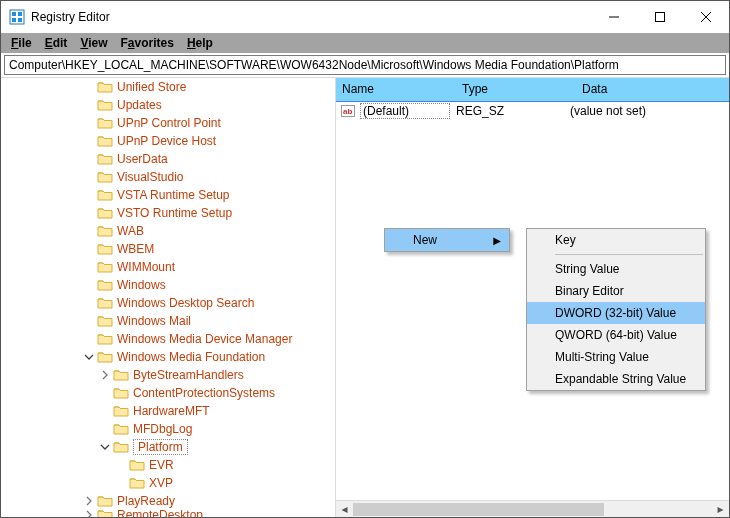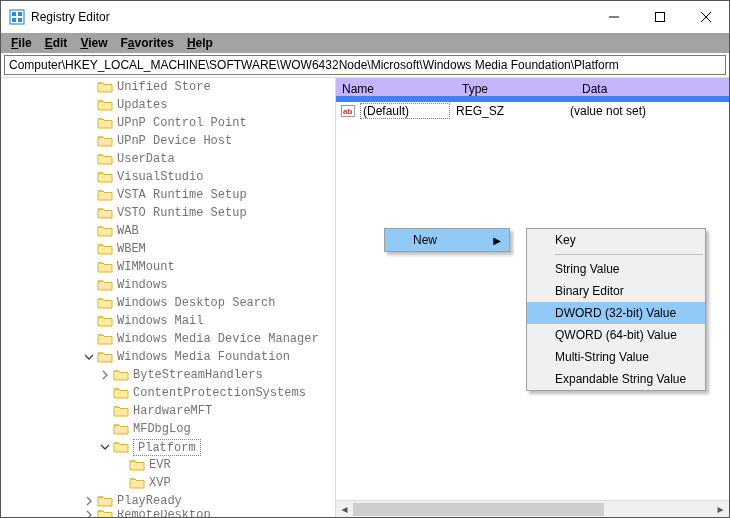--- a/index.html
+++ b/index.html
@@ -84,7 +84,7 @@
     width:16px;height:14px;margin-right:4px;
     display:inline-flex;align-items:center;justify-content:center;
   }
-  .tree .label { color:#737373;font-family:Liberation Mono, monospace; }
+  .tree .label { color:#c2410c; }
   .tree .selected .label {
     padding: 0 2px;
     margin-top: 8px;

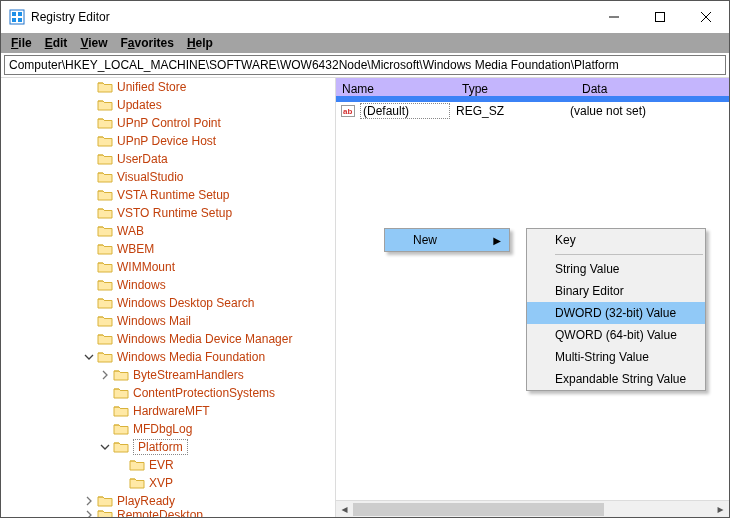--- a/index.html
+++ b/index.html
@@ -104,8 +104,8 @@
   .cols {
     display:flex;
     height:24px;
-    border-bottom:6px solid #3b82f6;
-    background:#c4b5fd;
+    border-bottom:1px solid #3b82f6;
+    background:#7dd3fc;
   }
   .colh {
     padding:4px 6px; font-size:12px; text-align:left;

